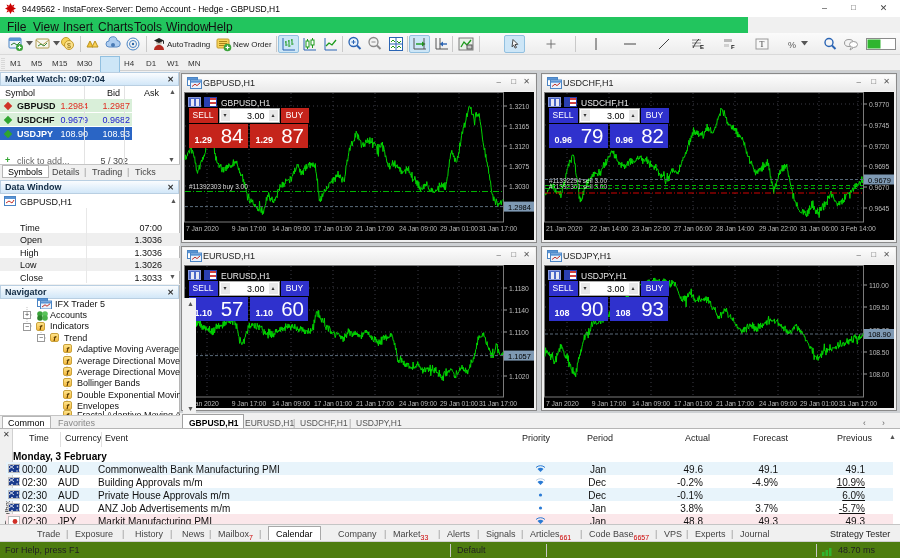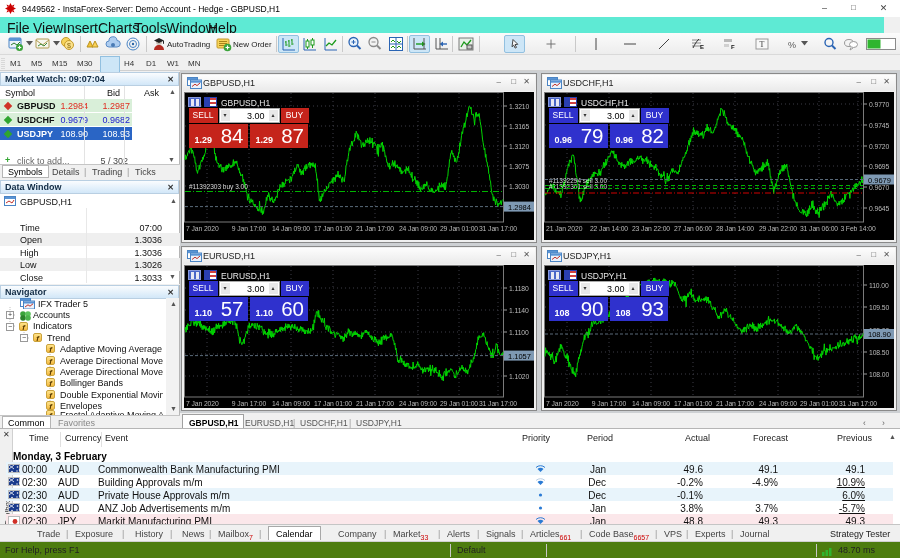--- a/index.html
+++ b/index.html
@@ -9,7 +9,7 @@
 #title .tx{position:absolute;left:22px;top:4px;letter-spacing:0}
 .capb{position:absolute;top:0;width:29px;height:17px;text-align:center;color:#444;font-size:9px;line-height:16px}
 
-#menu{left:0;top:17px;width:884px;height:16px;background:#5eead4;font-size:14px;color:#111}
+#menu{left:0;top:17px;width:748px;height:16px;background:#22c55e;font-size:12px;color:#111}
 #menu span{position:absolute;top:3px}
 
 #tbar{left:0;top:33px;width:900px;height:22px;background:linear-gradient(#fbfbfb,#ededed);border-bottom:1px solid #d9d9d9}

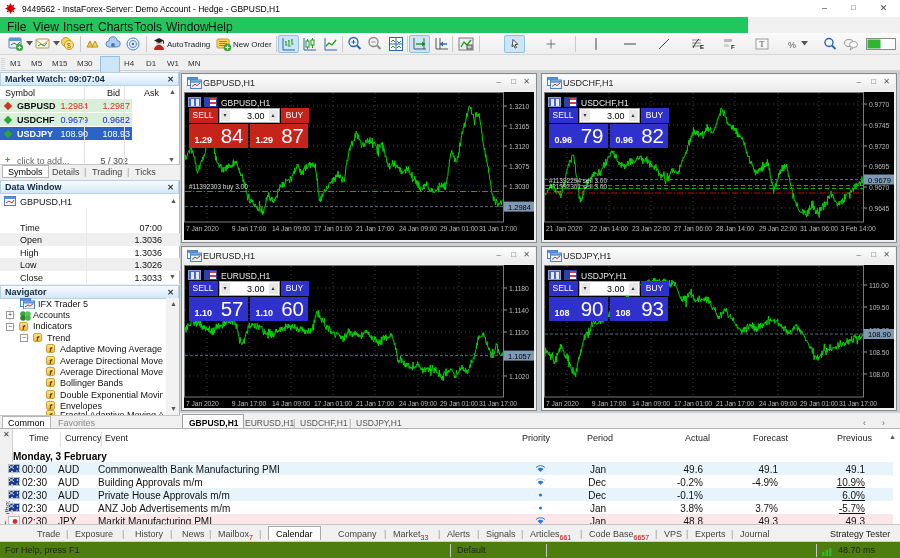--- a/index.html
+++ b/index.html
@@ -719,7 +719,7 @@
 </div>
 <div class="lpanel abs" style="top:285px;height:141px">
 <div class="phead" style="top:0">Navigator<span class="phx">✕</span></div>
-<div style="position:absolute;left:0;top:13px;width:180px;height:117px;overflow:hidden">
+<div style="position:absolute;left:17px;top:13px;width:180px;height:117px;overflow:hidden">
       <svg style="position:absolute;left:0;top:0" width="180" height="120">
         <path d="M10 9v20" stroke="#c0c0c0" stroke-dasharray="1,1"></path>
         <path d="M10 17h5M10 28h5" stroke="#c0c0c0" stroke-dasharray="1,1"></path>

